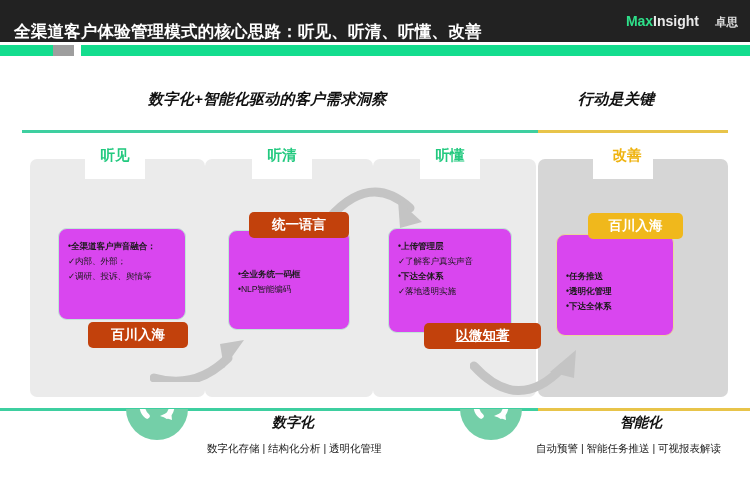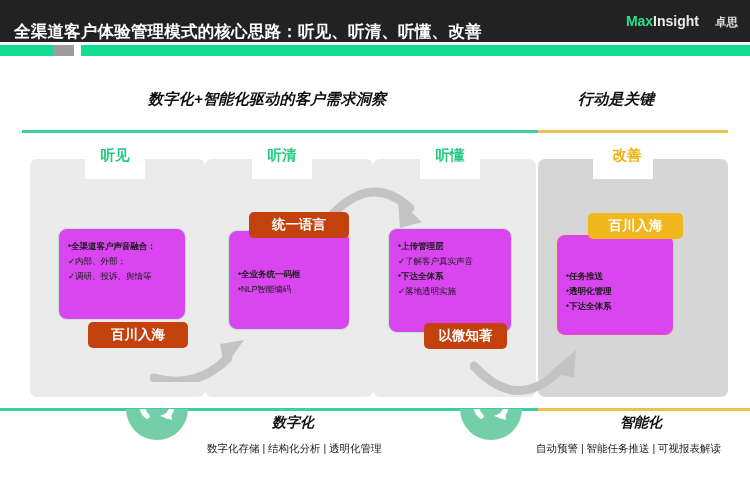--- a/index.html
+++ b/index.html
@@ -180,7 +180,7 @@
 
   .b1 { left: 88px;  top: 322px; width: 100px; }
   .b2 { left: 249px; top: 212px; width: 100px; }
-  .b3 { left: 424px; top: 323px; width: 83px; }
+  .b3 { left: 424px; top: 323px; width: 117px; text-decoration: underline; }
   .b4 { left: 588px; top: 213px; width: 95px; }
 
   

